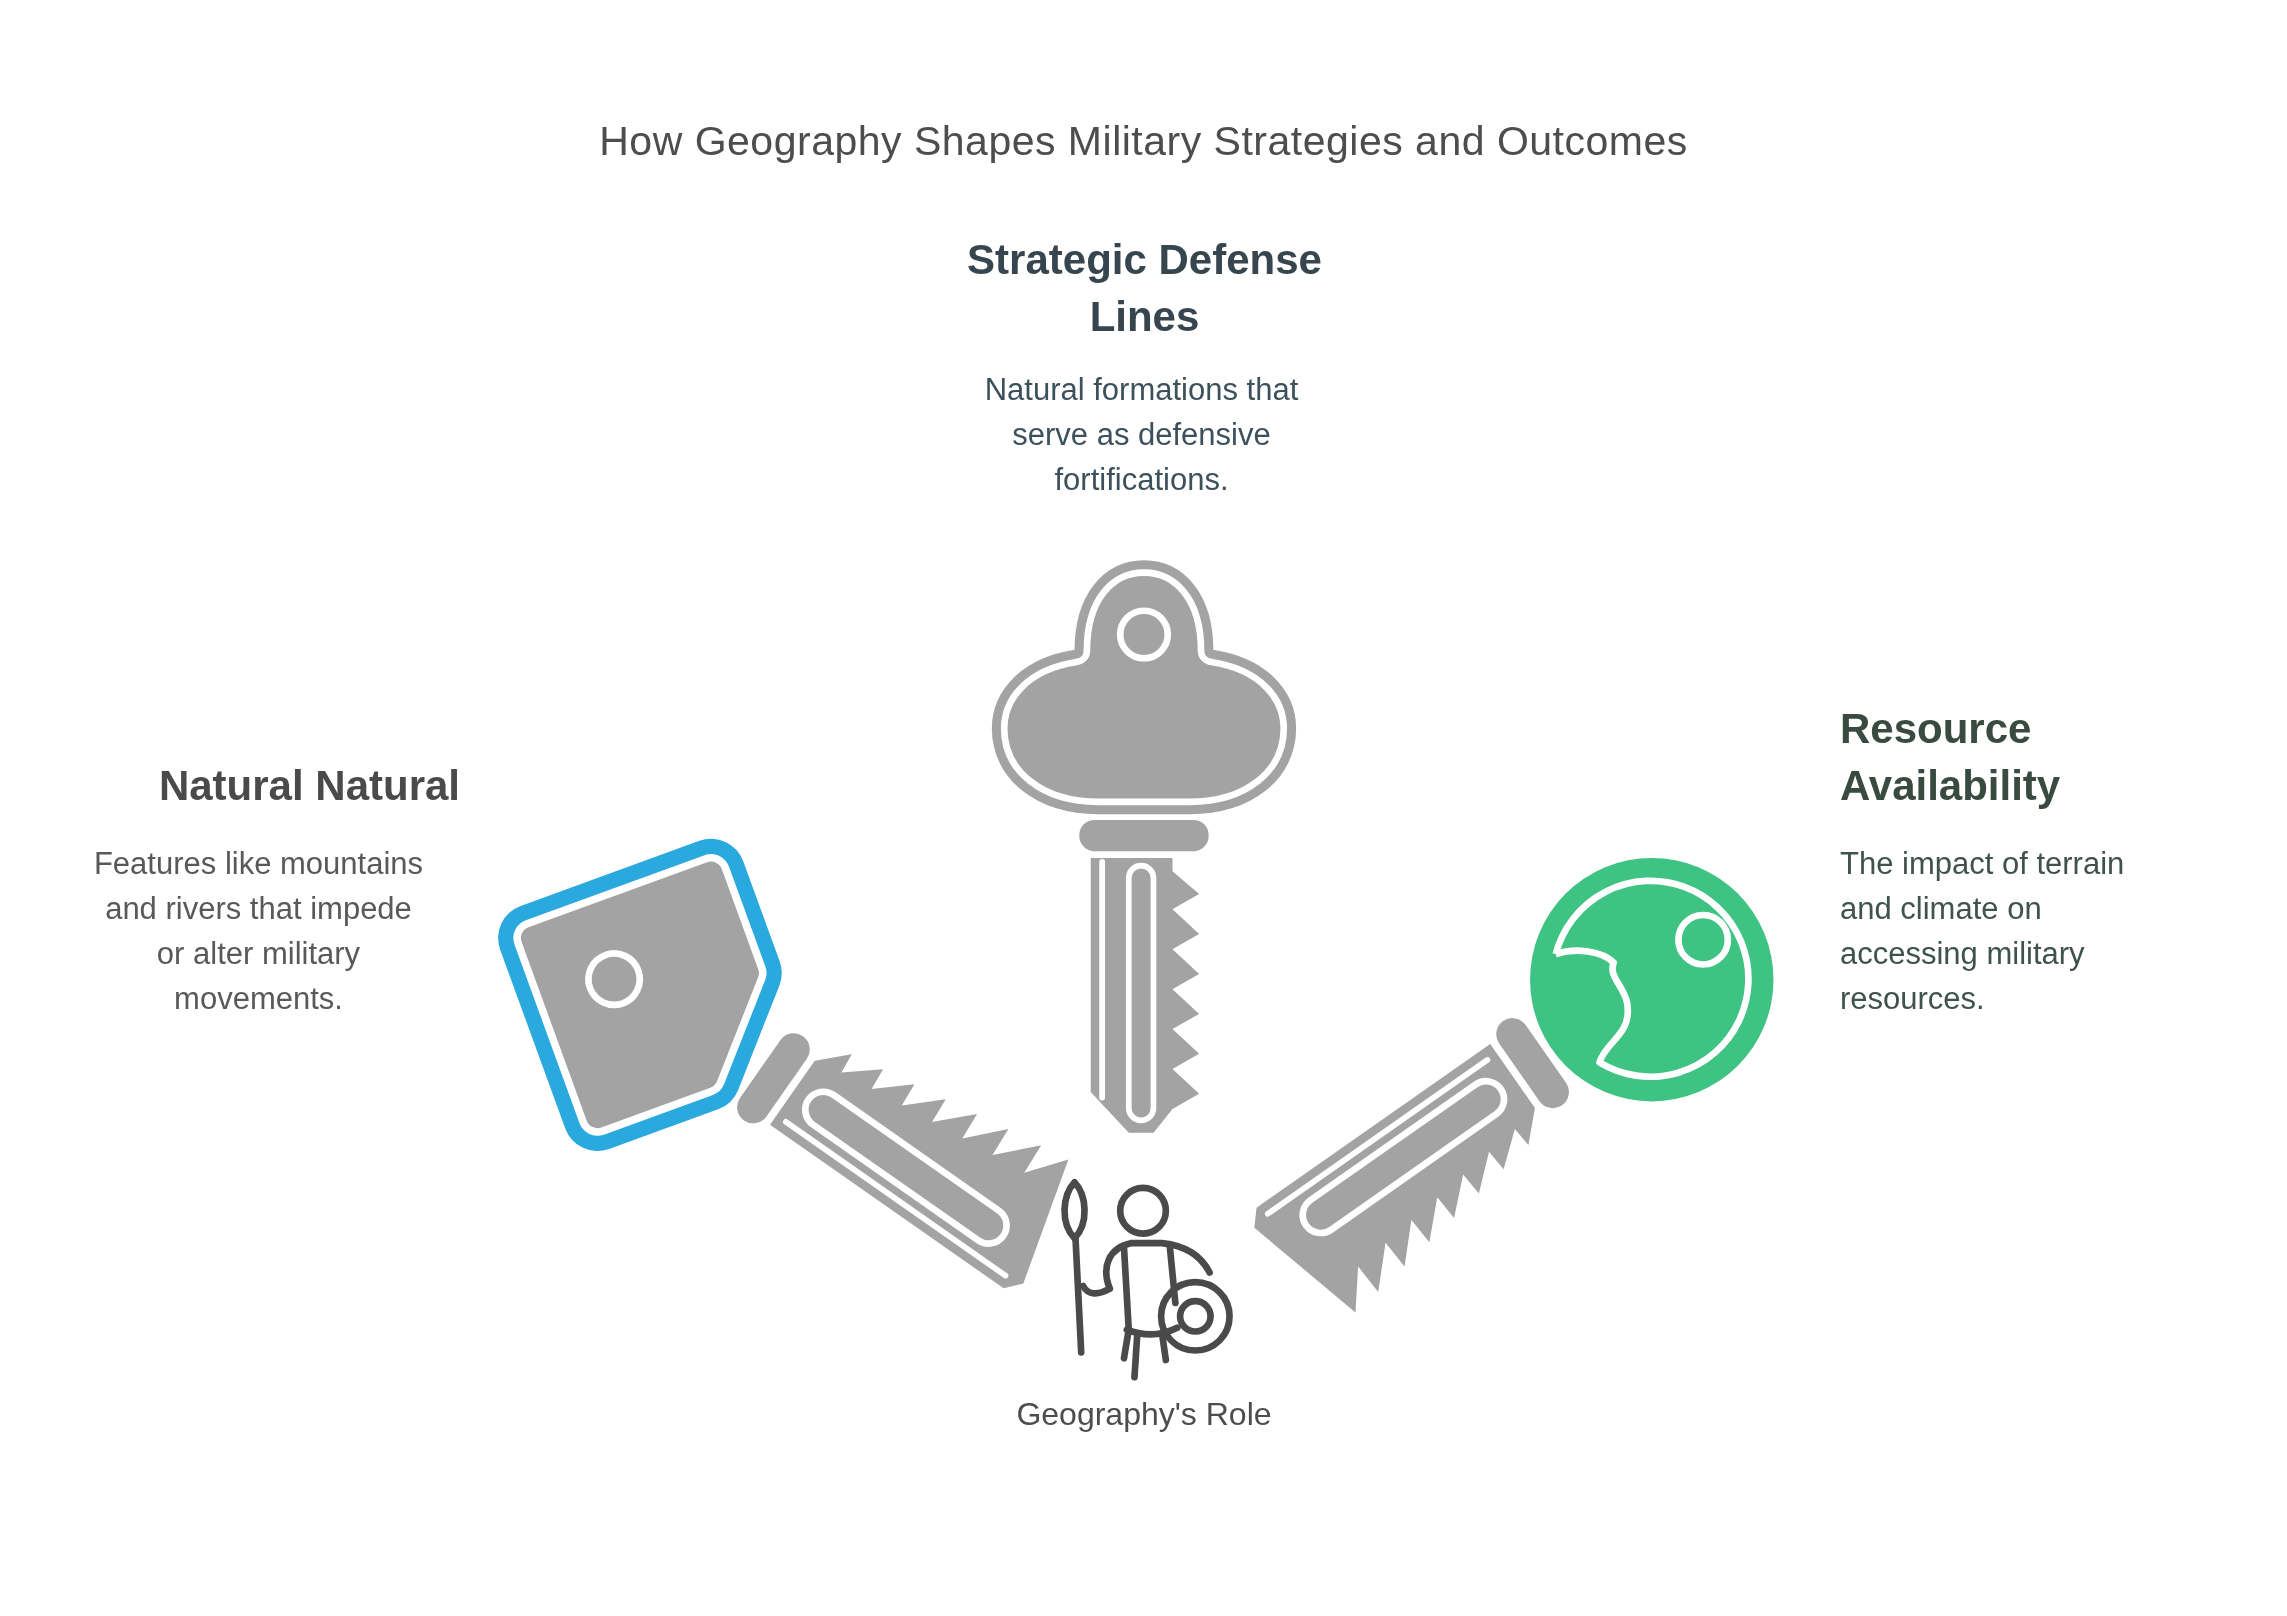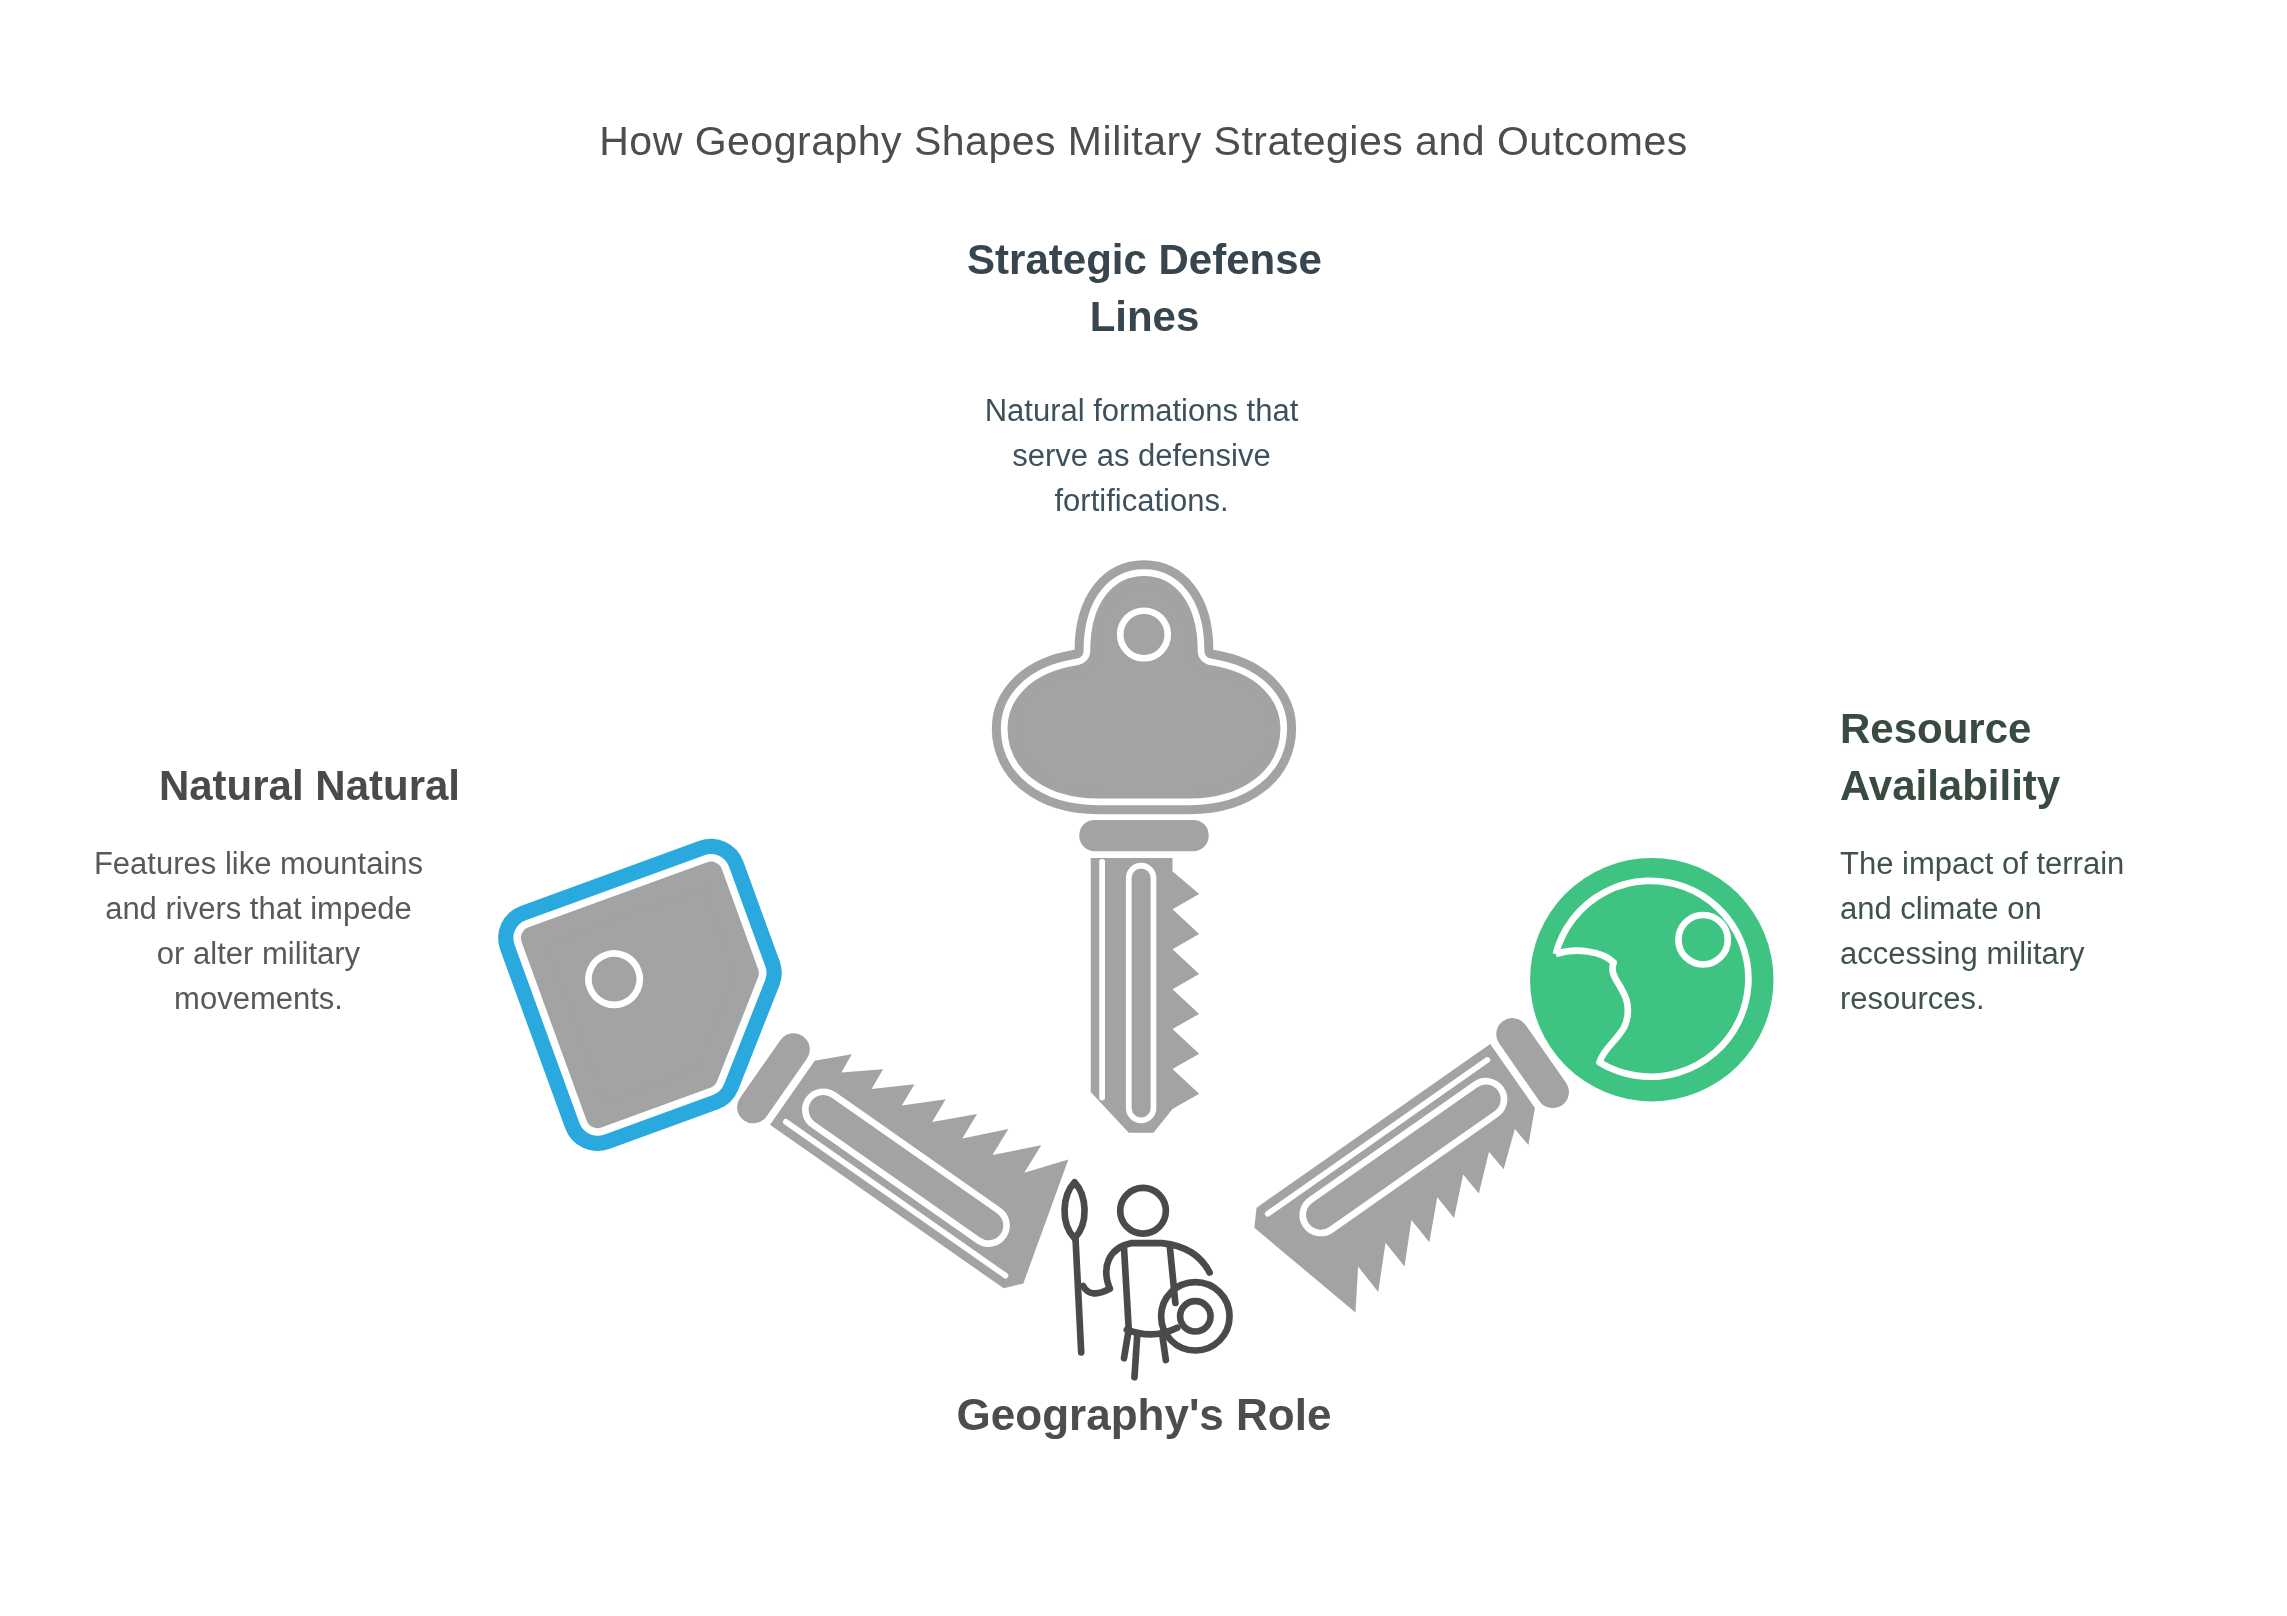--- a/index.html
+++ b/index.html
@@ -16,7 +16,7 @@
   .desc { font-size:31px; line-height:45px; }
 
   .top-heading   { top:231px; left:859px; width:571px; text-align:center; color:#36454e; }
-  .top-desc      { top:388px; left:856px; width:571px; text-align:center; color:#3d515c; }
+  .top-desc      { top:367px; left:856px; width:571px; text-align:center; color:#3d515c; }
 
   .left-heading  { top:757px; left:57px;  width:403px; text-align:right;  color:#4a4a4a; }
   .left-desc     { top:841px; left:57px;  width:403px; text-align:center;  color:#58595b; }

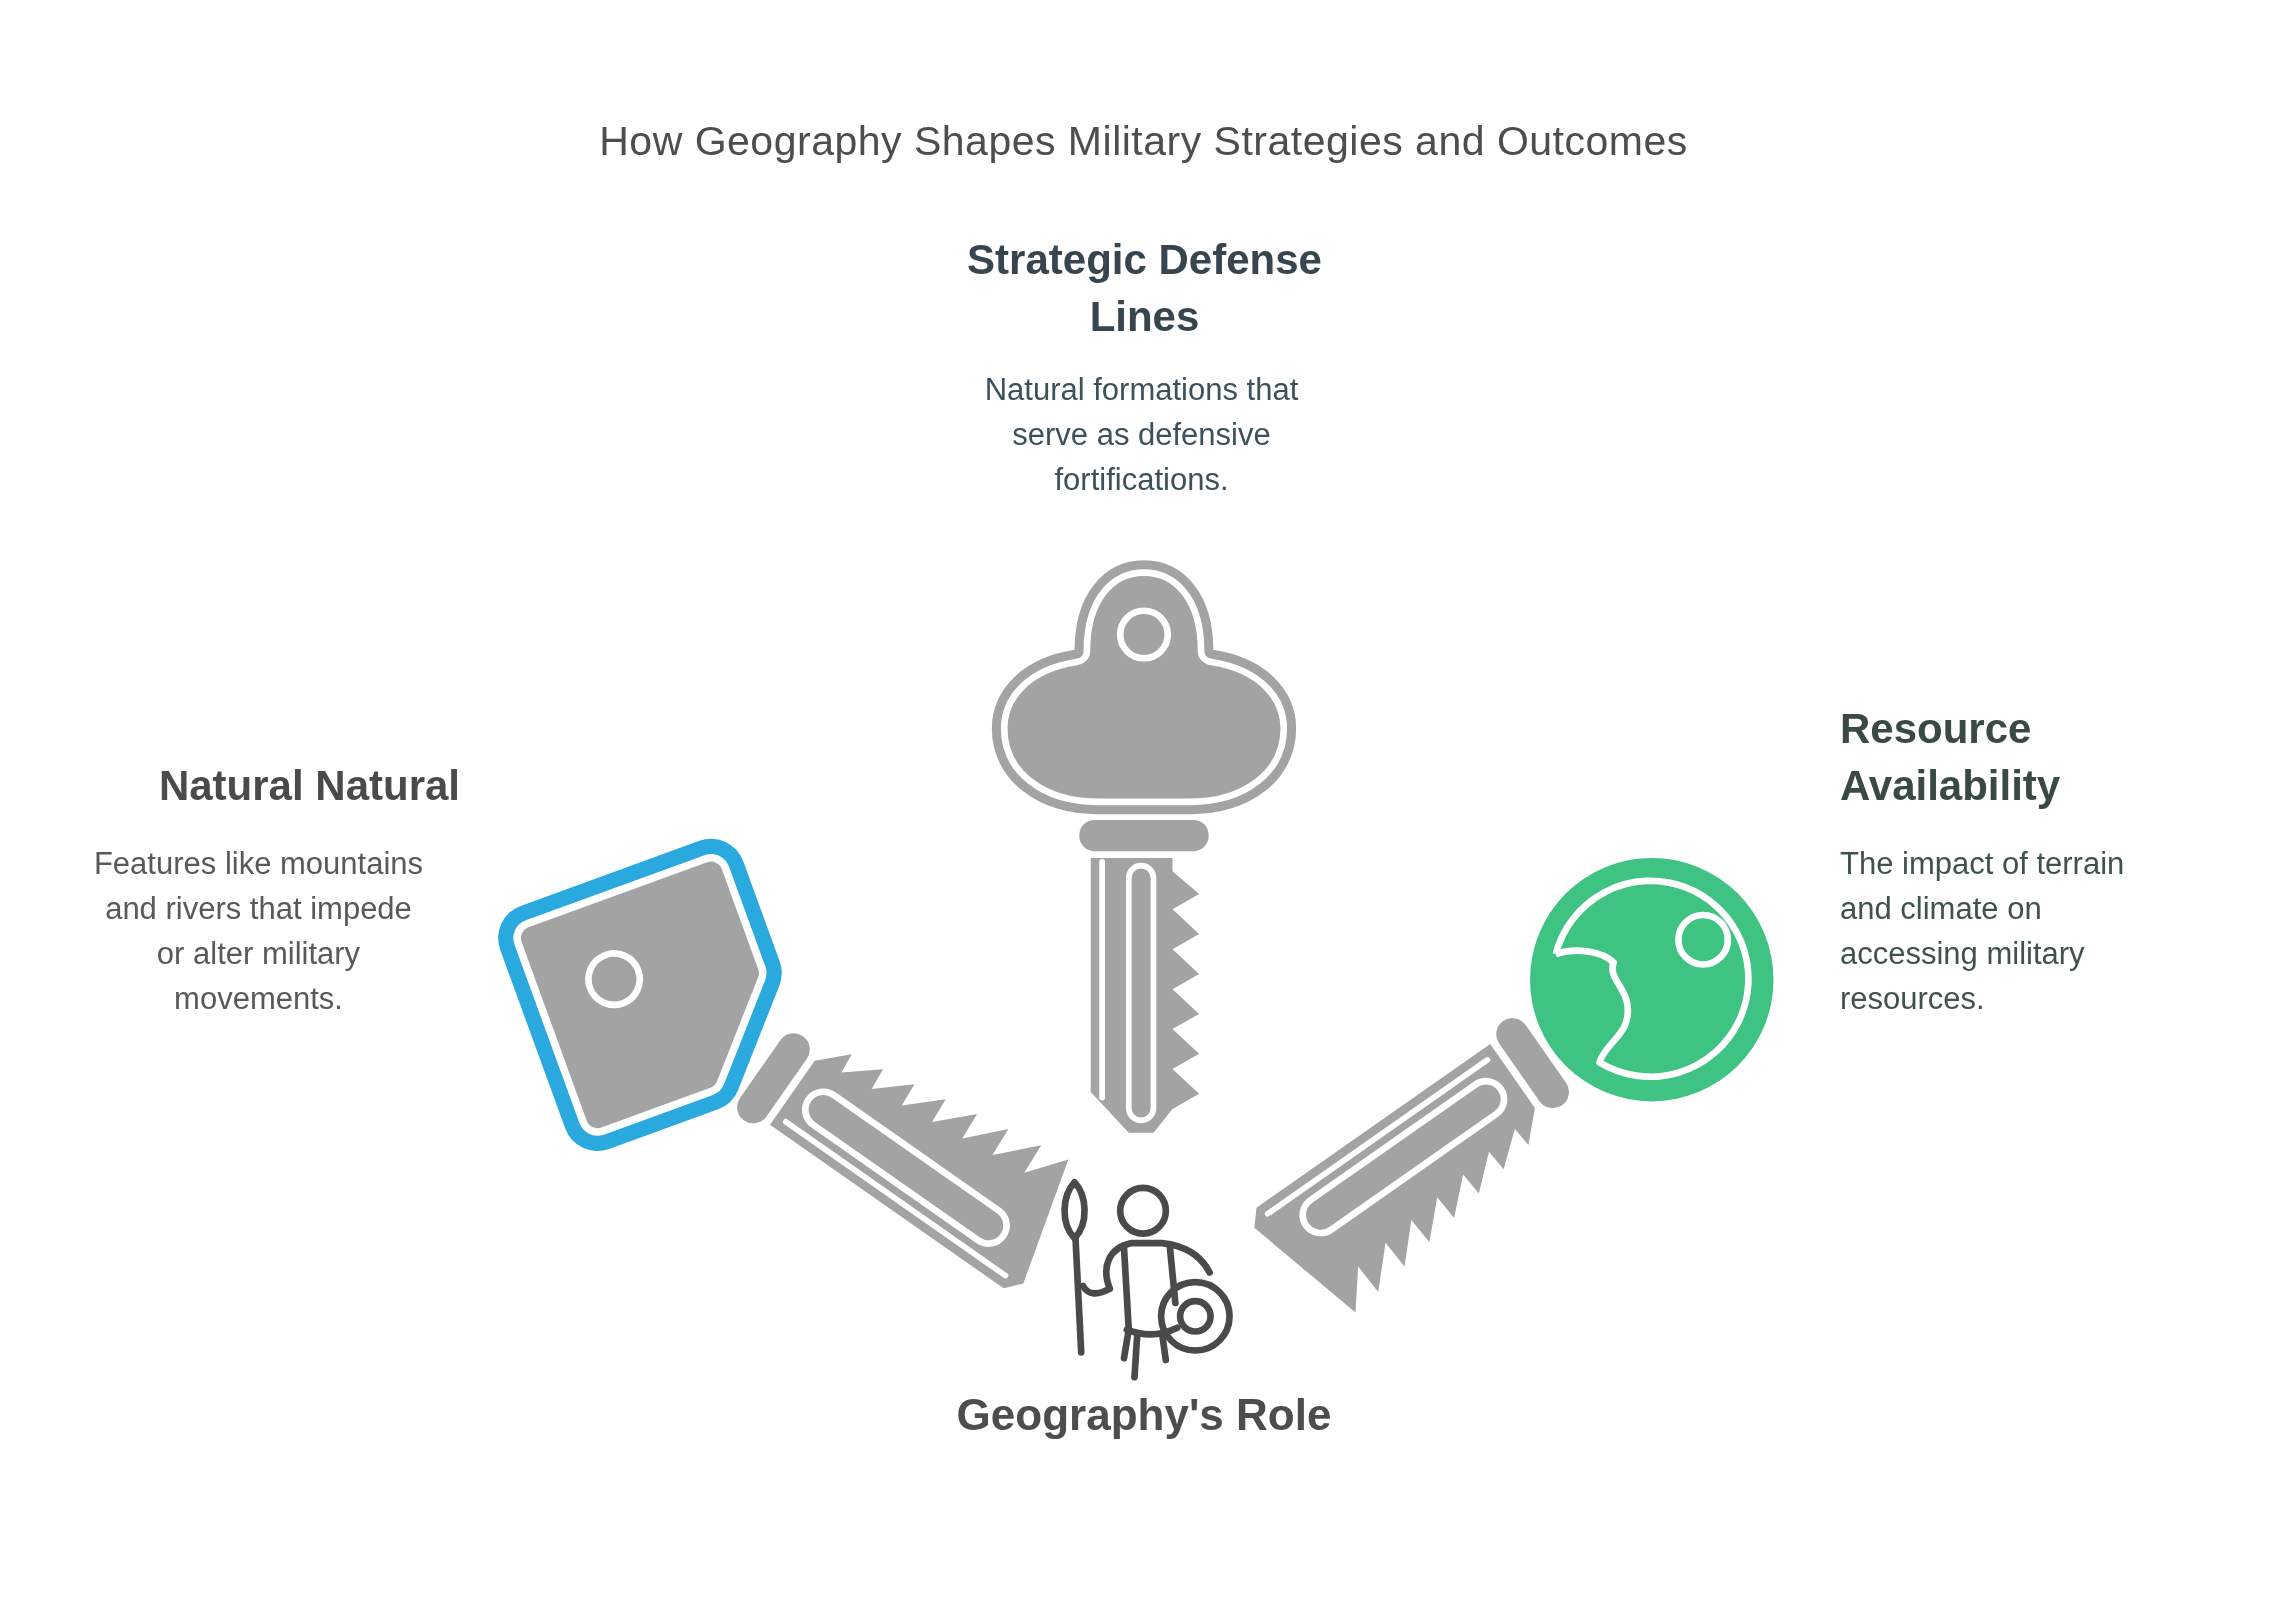--- a/index.html
+++ b/index.html
@@ -25,7 +25,7 @@
   .right-desc    { top:841px; left:1840px; width:438px; text-align:left;  color:#40534a; }
 
   .caption       { top:1387px; left:811px; width:666px; text-align:center;
-                   font-weight:bold; font-size:44px; line-height:55px; color:#4d4d4d; }
+                   font-weight:normal; font-size:32px; line-height:55px; color:#4d4d4d; }
   svg.art { position:absolute; top:0; left:0; }
 </style>
 </head>

